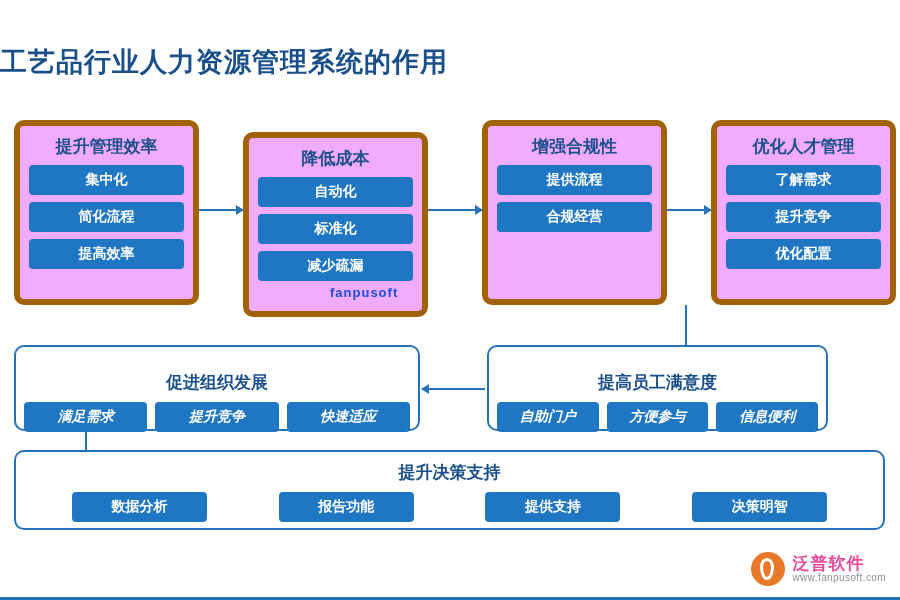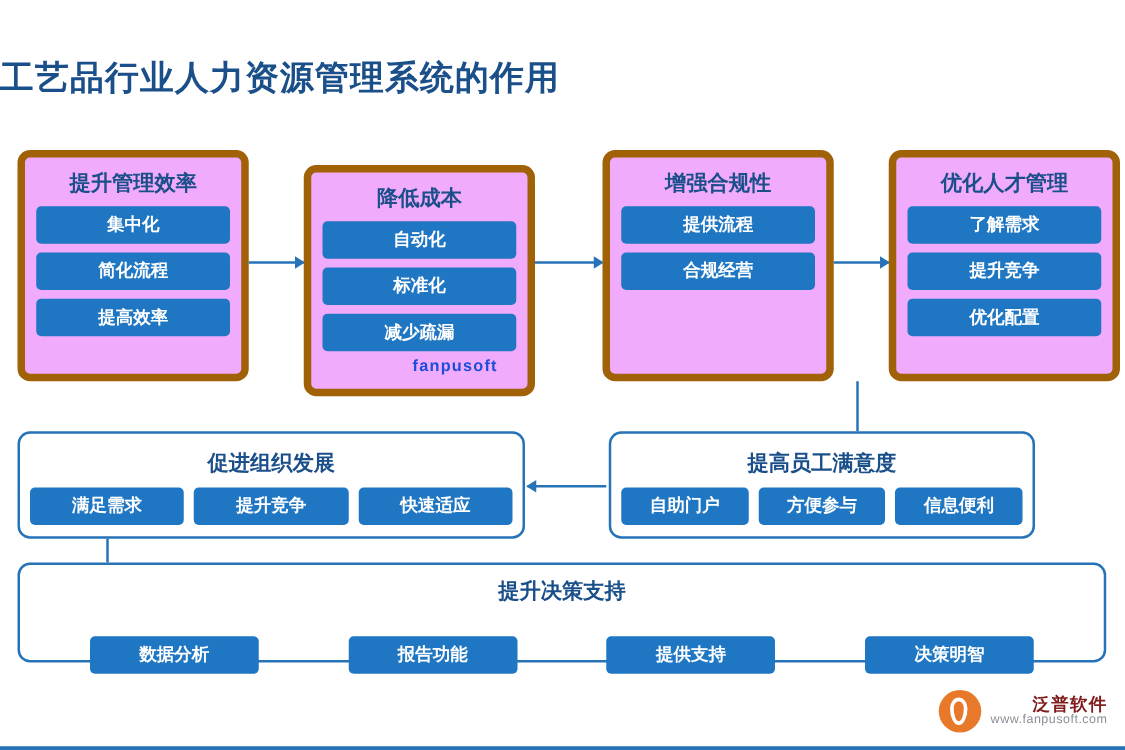--- a/index.html
+++ b/index.html
@@ -99,7 +99,7 @@
     font-size: 17px;
     font-weight: bold;
     color: #1b4f8a;
-    padding-top: 12px;
+    padding-top: 24px;
   }
   .chip-row {
     display: flex;

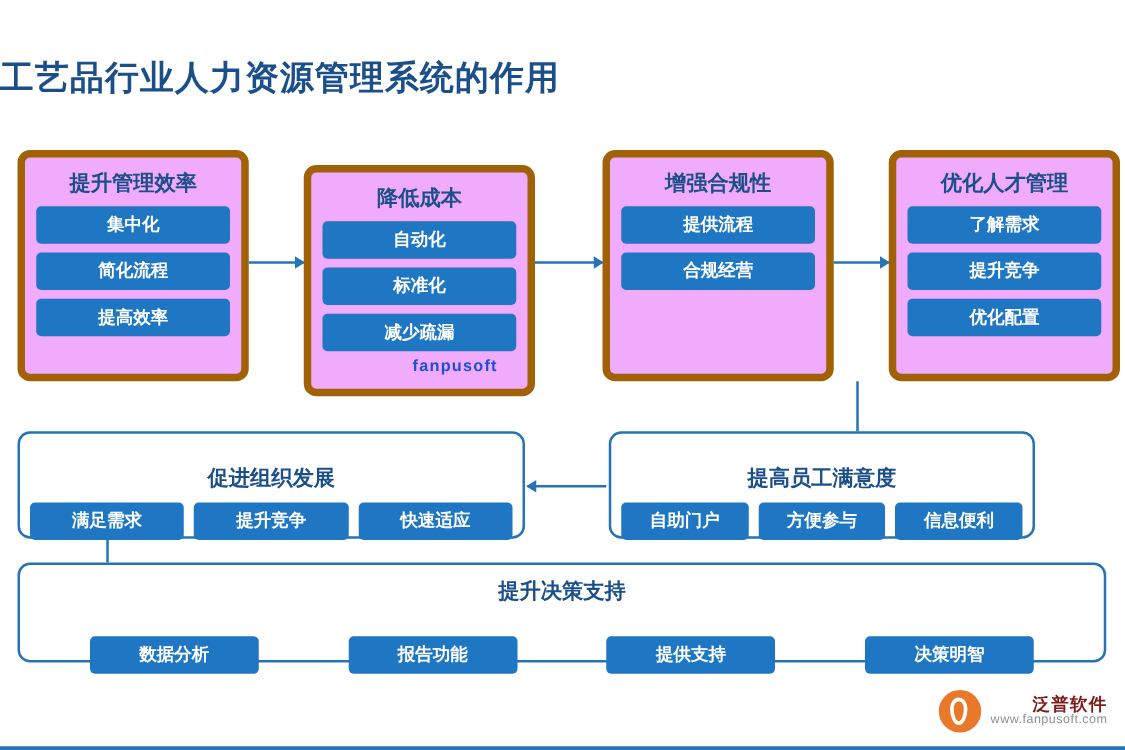--- a/index.html
+++ b/index.html
@@ -110,6 +110,7 @@
   .chip-row .chip {
     flex: 1;
     margin: 0;
+    font-style: italic;
   }
   .mid-arrow {
     position: absolute;

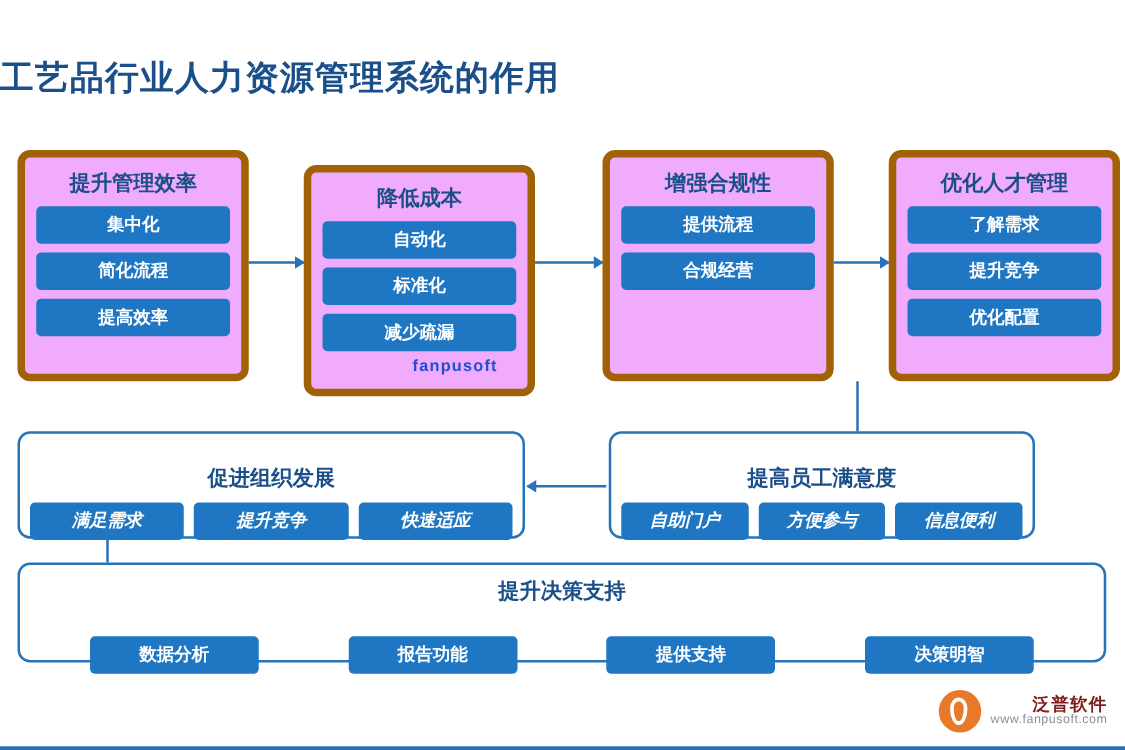--- a/index.html
+++ b/index.html
@@ -157,7 +157,7 @@
   }
   .bottom-chips .chip {
     width: 135px;
-    margin: 17px;
+    margin: 0;
   }
   #v-bottom { left: 85px; top: 431px; height: 19px; }
 

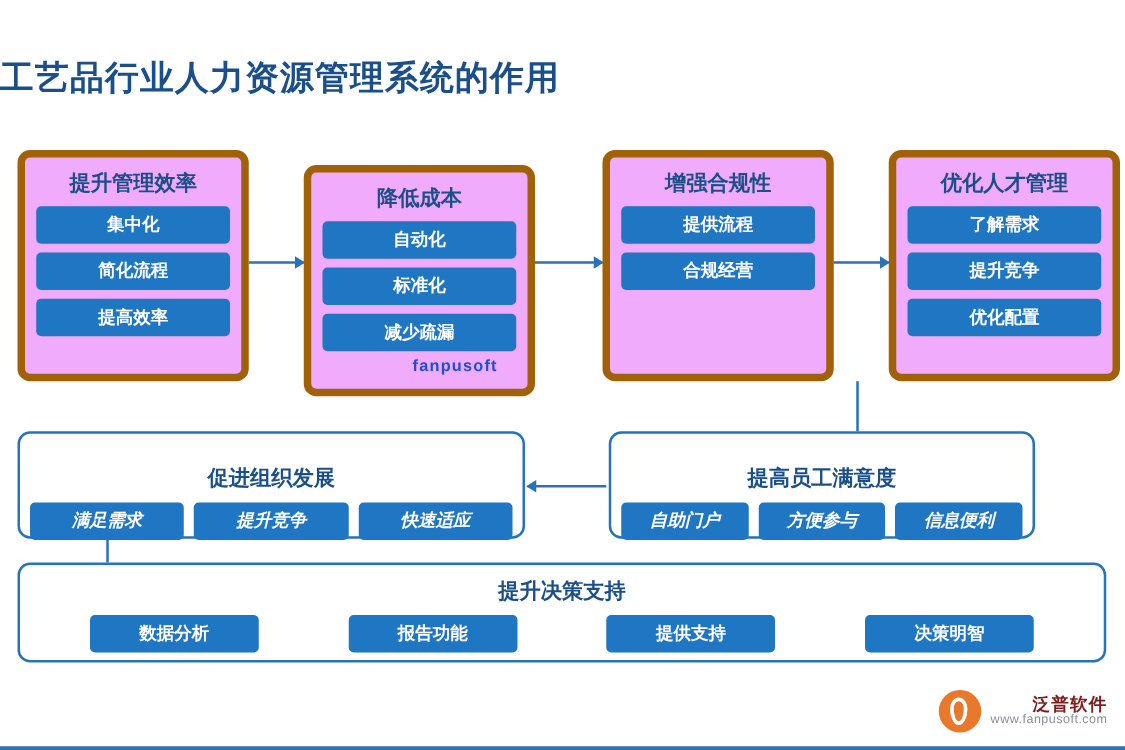--- a/index.html
+++ b/index.html
@@ -191,11 +191,10 @@
   }
   .logo-text { line-height: 1.05; }
   .logo-name {
-    font-size: 14px;
-    font-weight: bold;
-    color: #7f1d1d;
+    font-size: 17px;
+    font-weight: bold;
+    color: #ec4899;
     letter-spacing: 1px;
-    text-align: right;
   }
   .logo-url {
     font-size: 10px;

